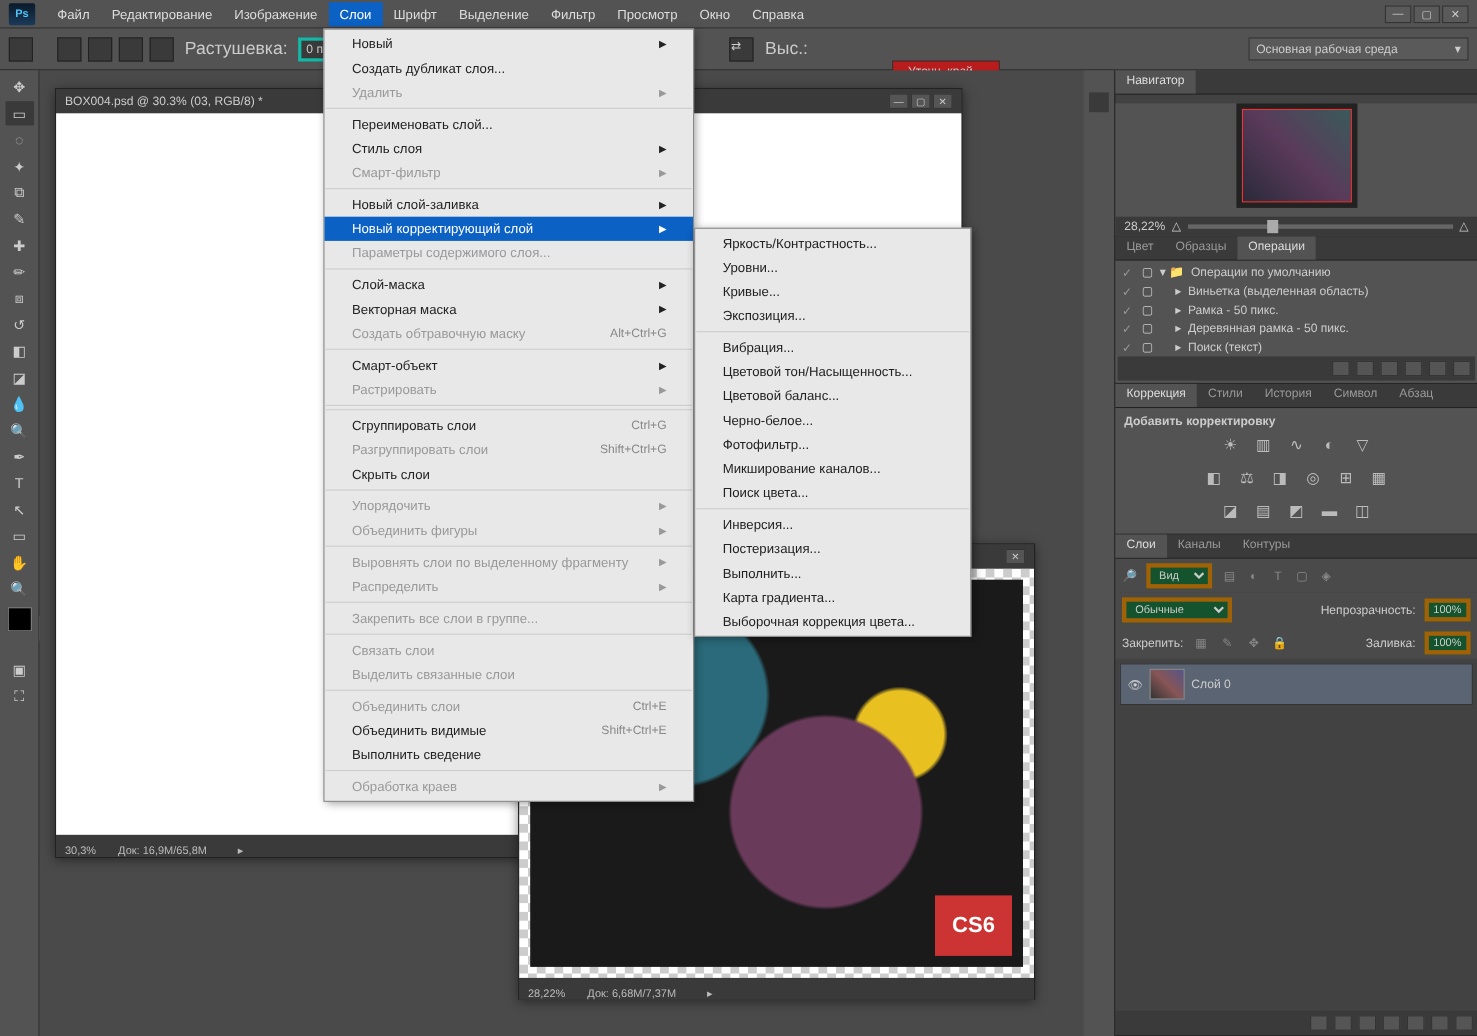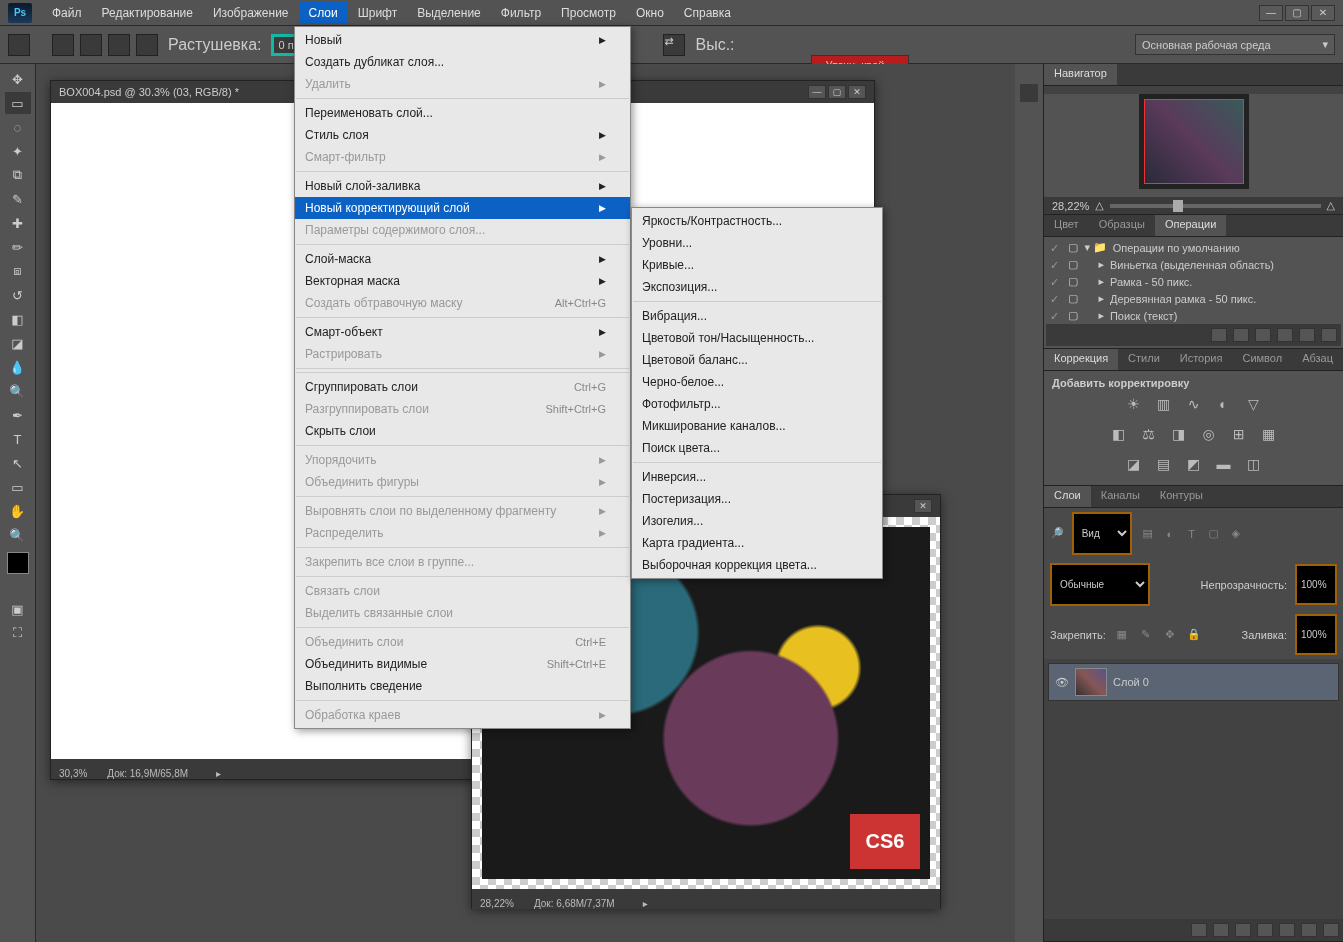--- a/index.html
+++ b/index.html
@@ -51,7 +51,7 @@
 
 
 .dropdown { position:absolute; background:#e8e8e8; border:1px solid #888; box-shadow:2px 2px 8px rgba(0,0,0,.4); z-index:1000; color:#222; font-size:12px; padding:2px 0;}
-.dd-item { padding:4px 24px 4px 10px; display:flex; justify-content:space-between; align-items:center; white-space:nowrap; min-height:20px;}
+.dd-item { padding:4px 24px 4px 25px; display:flex; justify-content:space-between; align-items:center; white-space:nowrap; min-height:20px;}
 .dd-item.disabled { color:#999; }
 .dd-item.highlight { background:#0b61c4; color:#fff;}
 .dd-item .arrow { font-size:9px; margin-left:20px;}

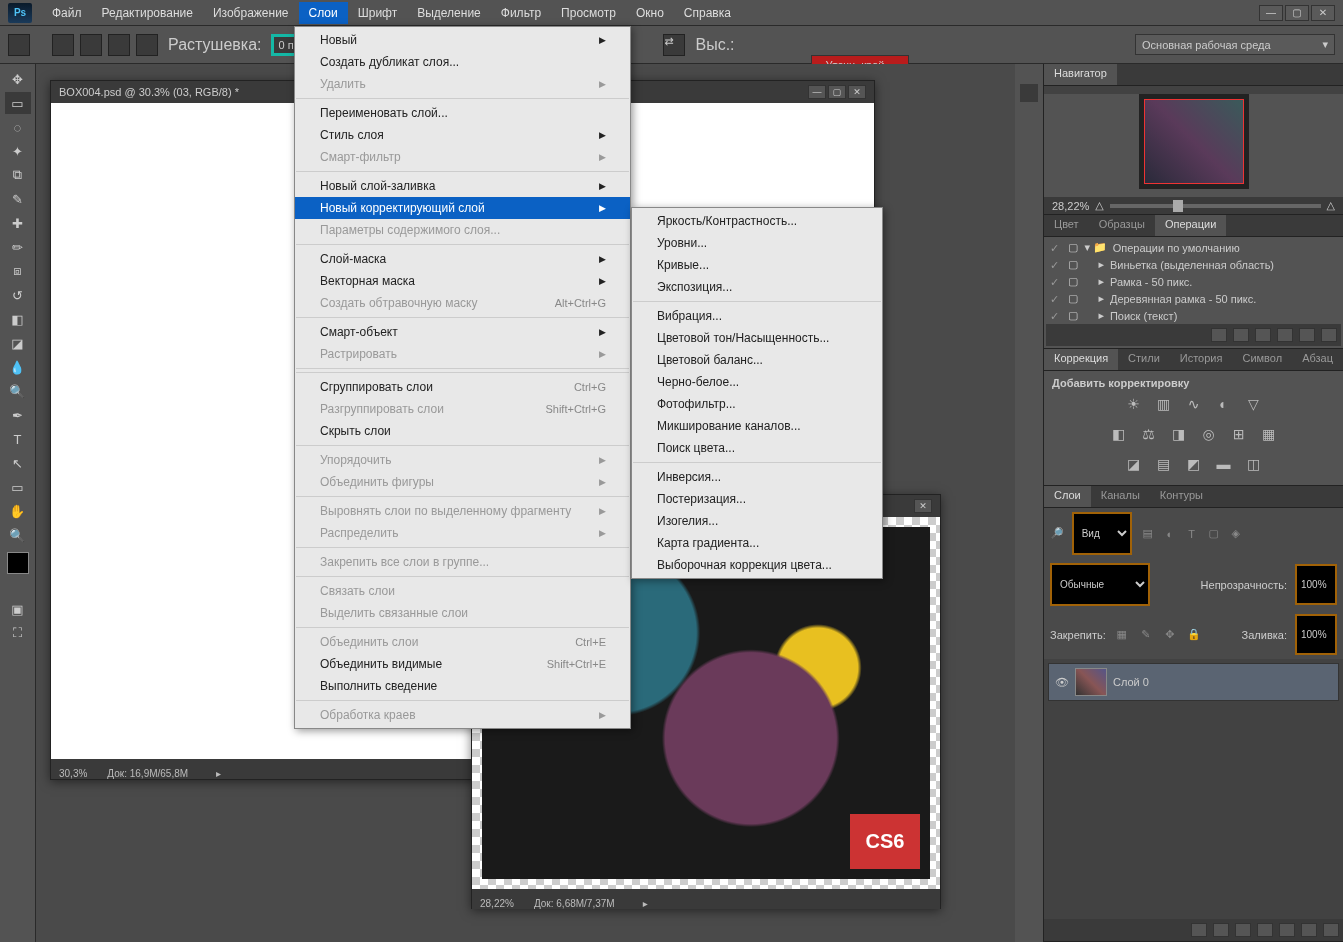--- a/index.html
+++ b/index.html
@@ -42,7 +42,7 @@
 .canvas-img { display:flex; align-items:center; justify-content:center; }
 
 
-.panels { width: 300px; background: #424242; border-left:1px solid #222; display:flex; flex-direction:column;}
+.panels { width: 330px; background: #424242; border-left:1px solid #222; display:flex; flex-direction:column;}
 .panel { border-bottom:1px solid #222;}
 .panel-tabs { background:#3a3a3a; display:flex; height:22px; border-bottom:1px solid #222;}
 .ptab { padding:3px 10px; font-size:11px; color:#999;}

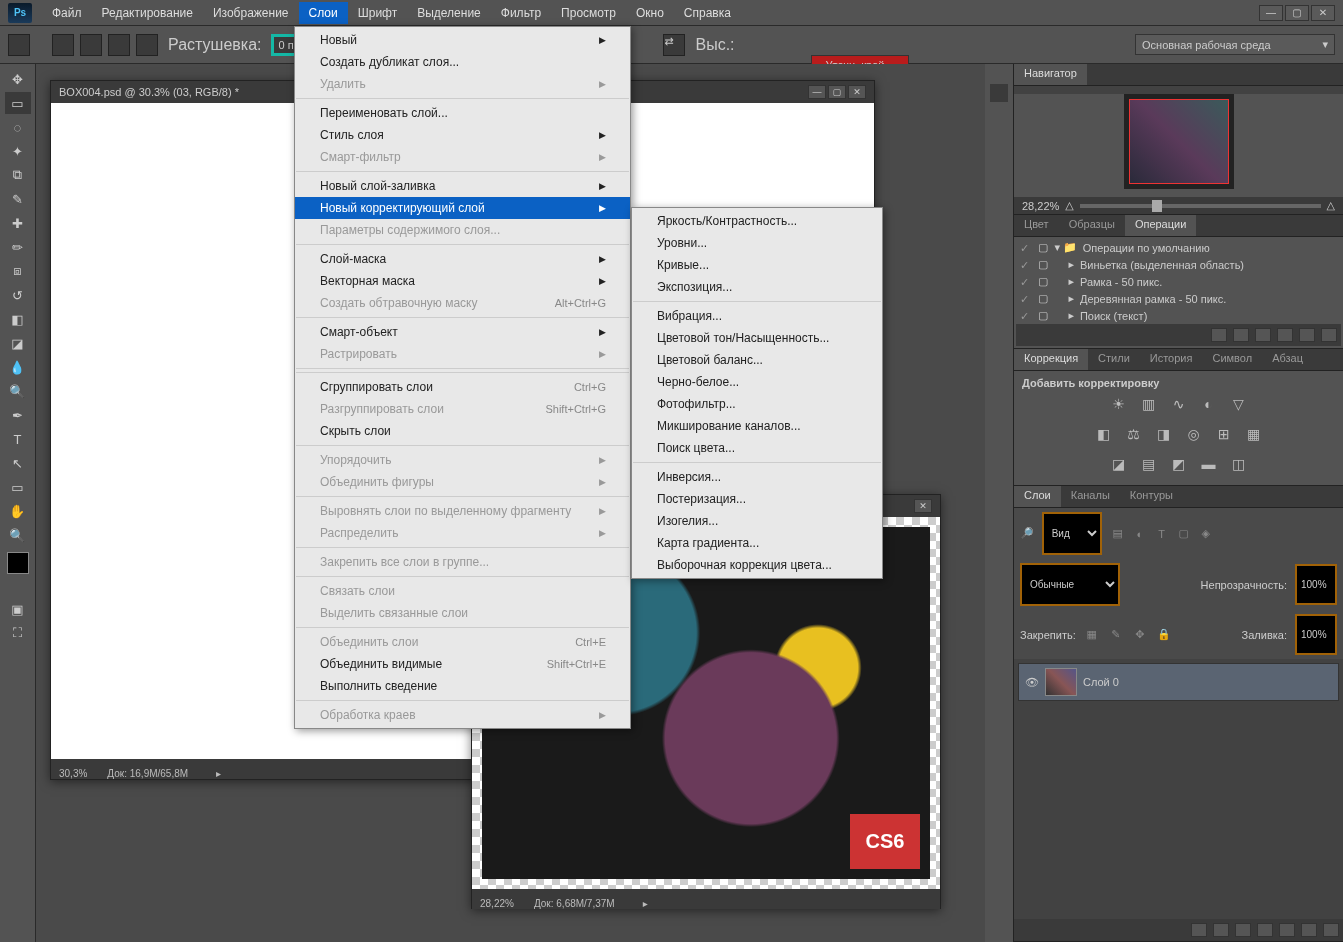--- a/index.html
+++ b/index.html
@@ -561,7 +561,7 @@
       <span></span>
     </div>
     <div class="dd-item">
-      <span>Изогелия...</span>
+      <span>Выполнить...</span>
       <span></span>
     </div>
     <div class="dd-item">

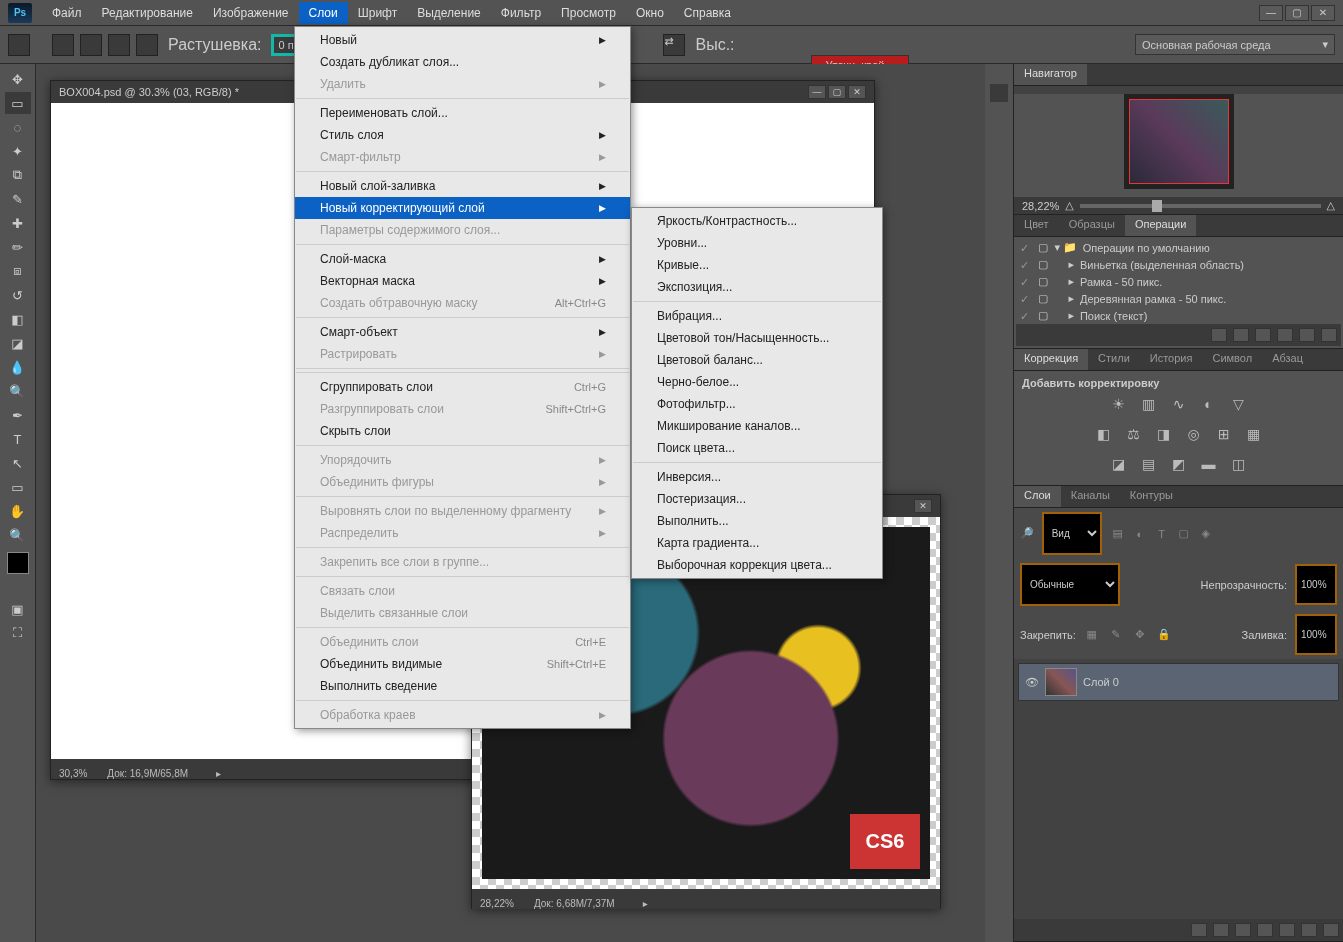--- a/index.html
+++ b/index.html
@@ -77,7 +77,7 @@
 
 
 .layers-controls { display:flex; gap:8px; align-items:center; padding:4px 6px; background:#4a4a4a; flex-wrap:wrap;}
-.layers-controls select,.layers-controls input { background:#000000; border:2px solid #a16207; color:#ccc; font-size:10px; padding:13px 4px;}
+.layers-controls select,.layers-controls input { background:#14532d; border:4px solid #a16207; color:#ccc; font-size:10px; padding:1px 4px;}
 .layer-row { display:flex; align-items:center; gap:6px; padding:4px 6px; background:#5a6472; border:1px solid #333;}
 .layer-thumb { width:32px; height:28px; background:linear-gradient(45deg,#333,#855,#558); border:1px solid #888;}
 .layer-bottom { display:flex; gap:6px; padding:4px; background:#3a3a3a; justify-content:flex-end; margin-top:auto;}

